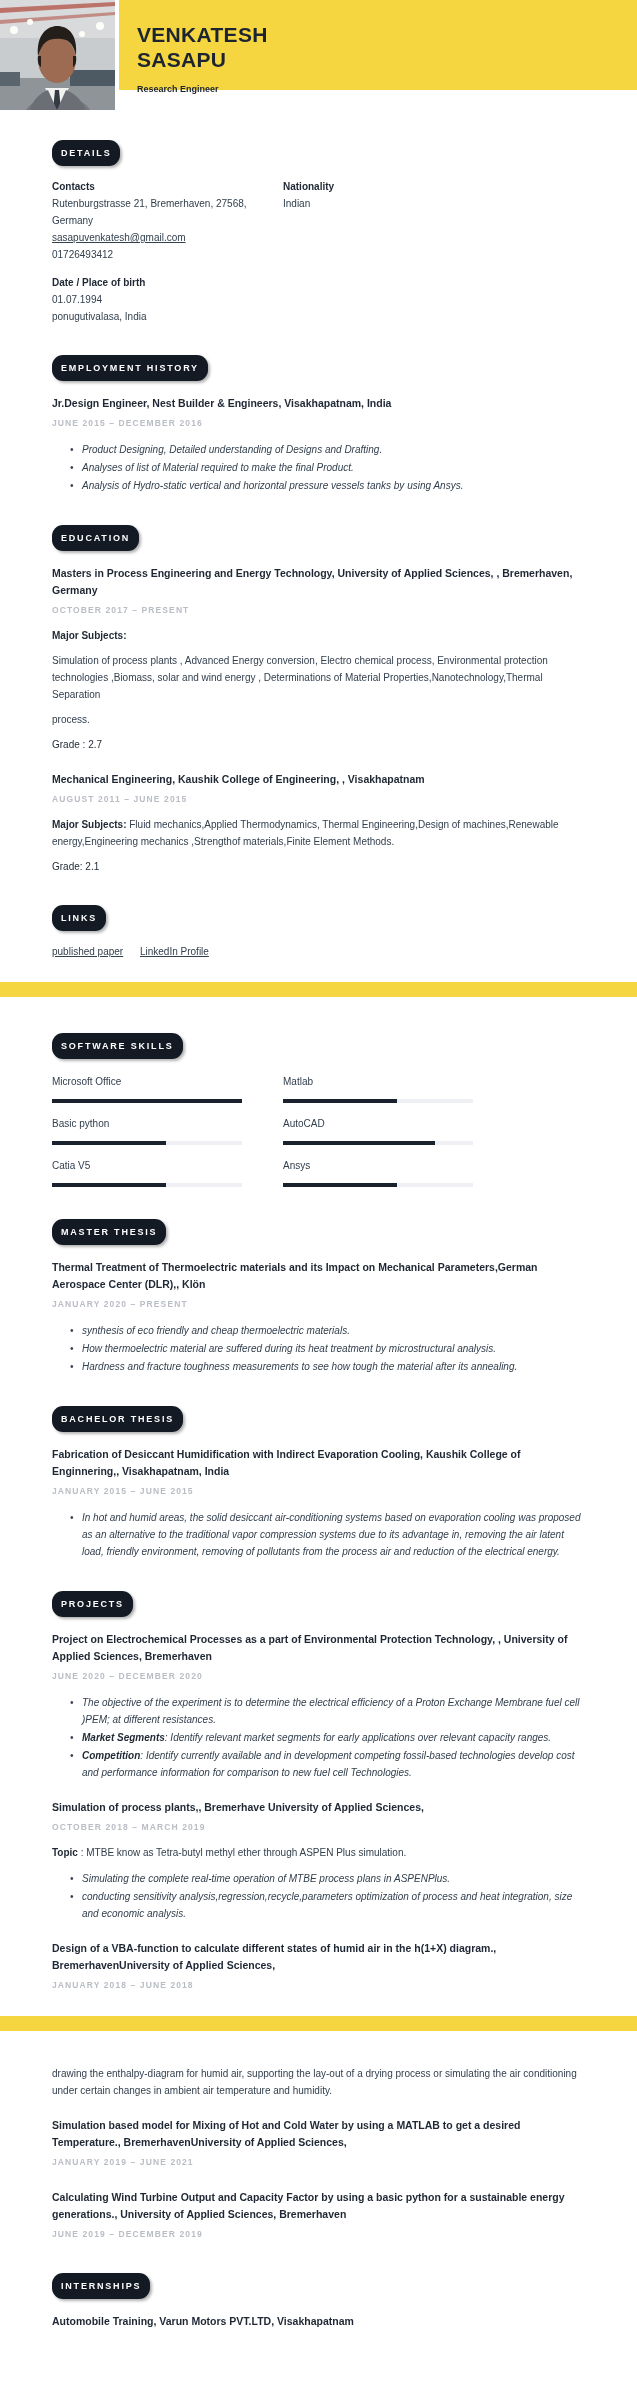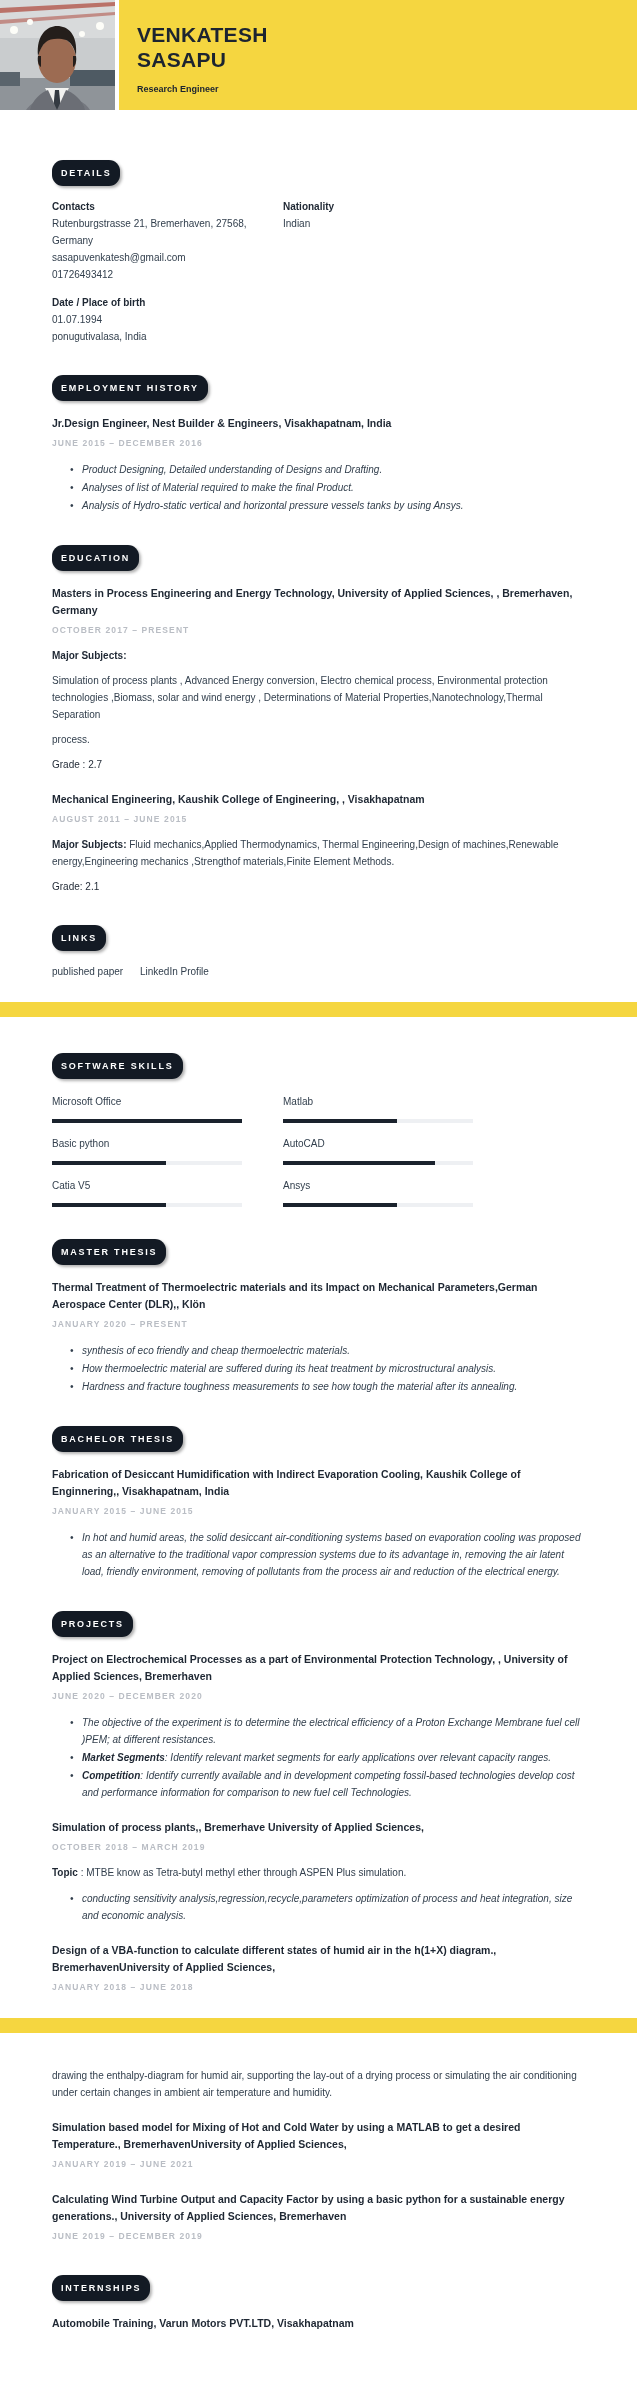--- a/index.html
+++ b/index.html
@@ -19,7 +19,7 @@
     font-size:10px;line-height:17px;color:var(--body-text);
   }
   
-  .header{display:flex;height:110px;background:#fff;}
+  .header{display:flex;height:90px;background:#fff;}
   .photo{width:115px;height:110px;flex:0 0 115px;}
   .photo svg{display:block;width:115px;height:110px;}
   .photo-gap{width:4px;flex:0 0 4px;background:#fff;}

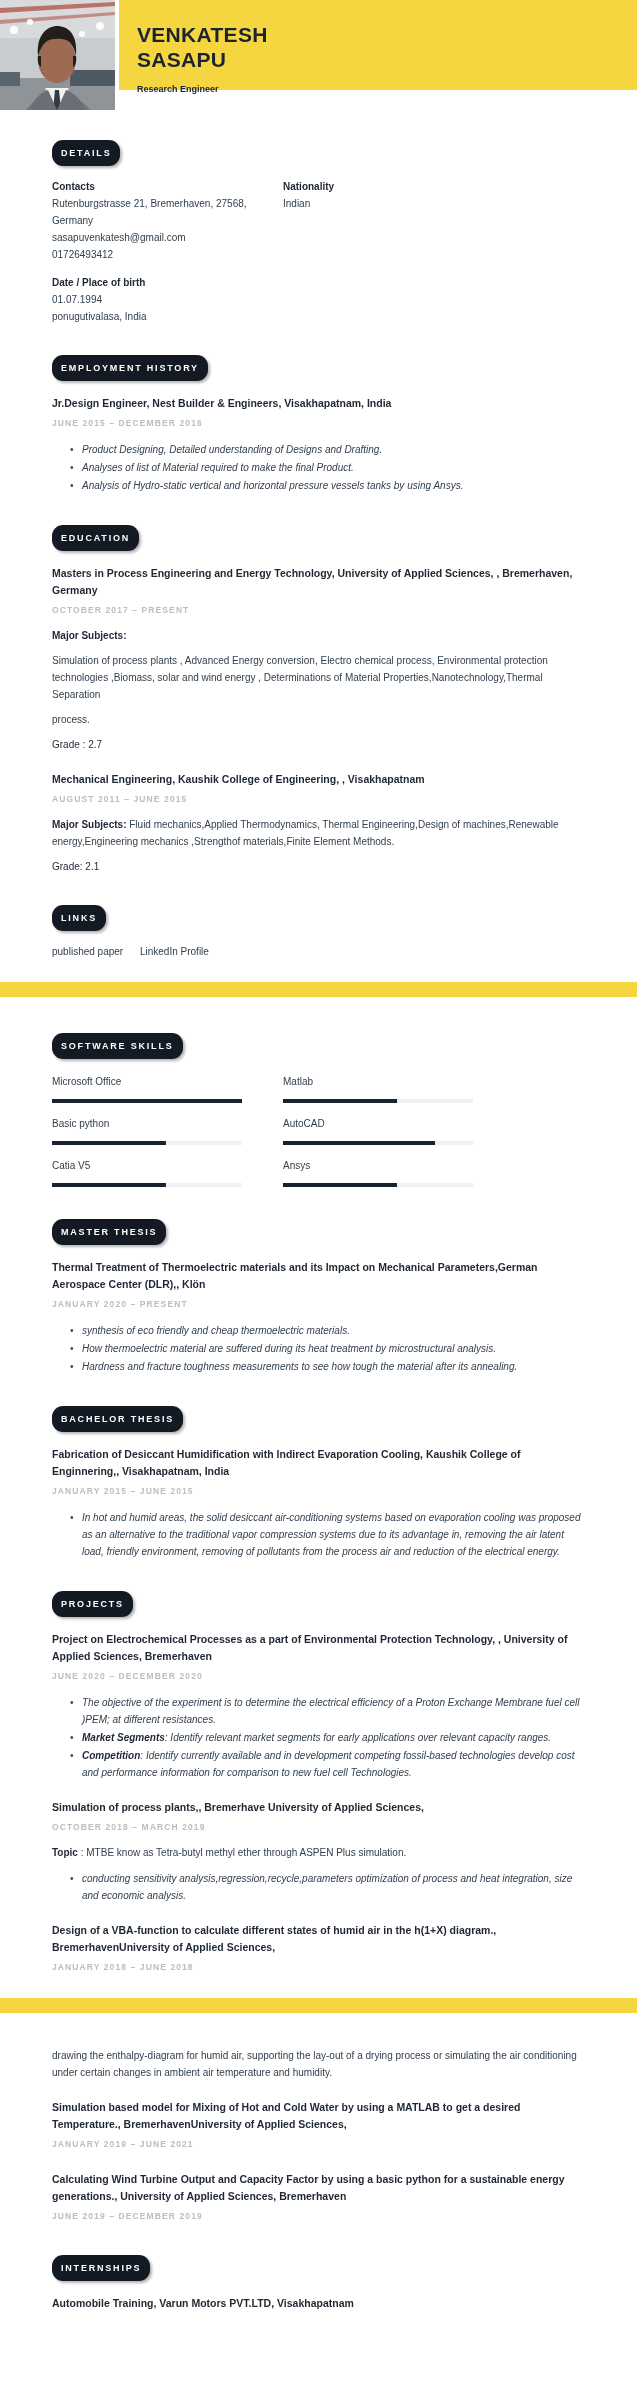--- a/index.html
+++ b/index.html
@@ -50,7 +50,7 @@
   li{position:relative;padding-left:12px;margin:0 0 1px 0;}
   li::before{content:"\2022";position:absolute;left:0;top:0;color:var(--body-text);}
   .b{font-weight:bold;color:var(--heading-text);}
-  a{color:var(--body-text);cursor:pointer;text-align:center;}
+  a{color:var(--body-text);text-decoration:underline;cursor:pointer;text-align:center;}
   p{margin:8px 0 0 0;}
   .grade{font-weight:normal;color:var(--heading-text);margin-top:8px;}
   

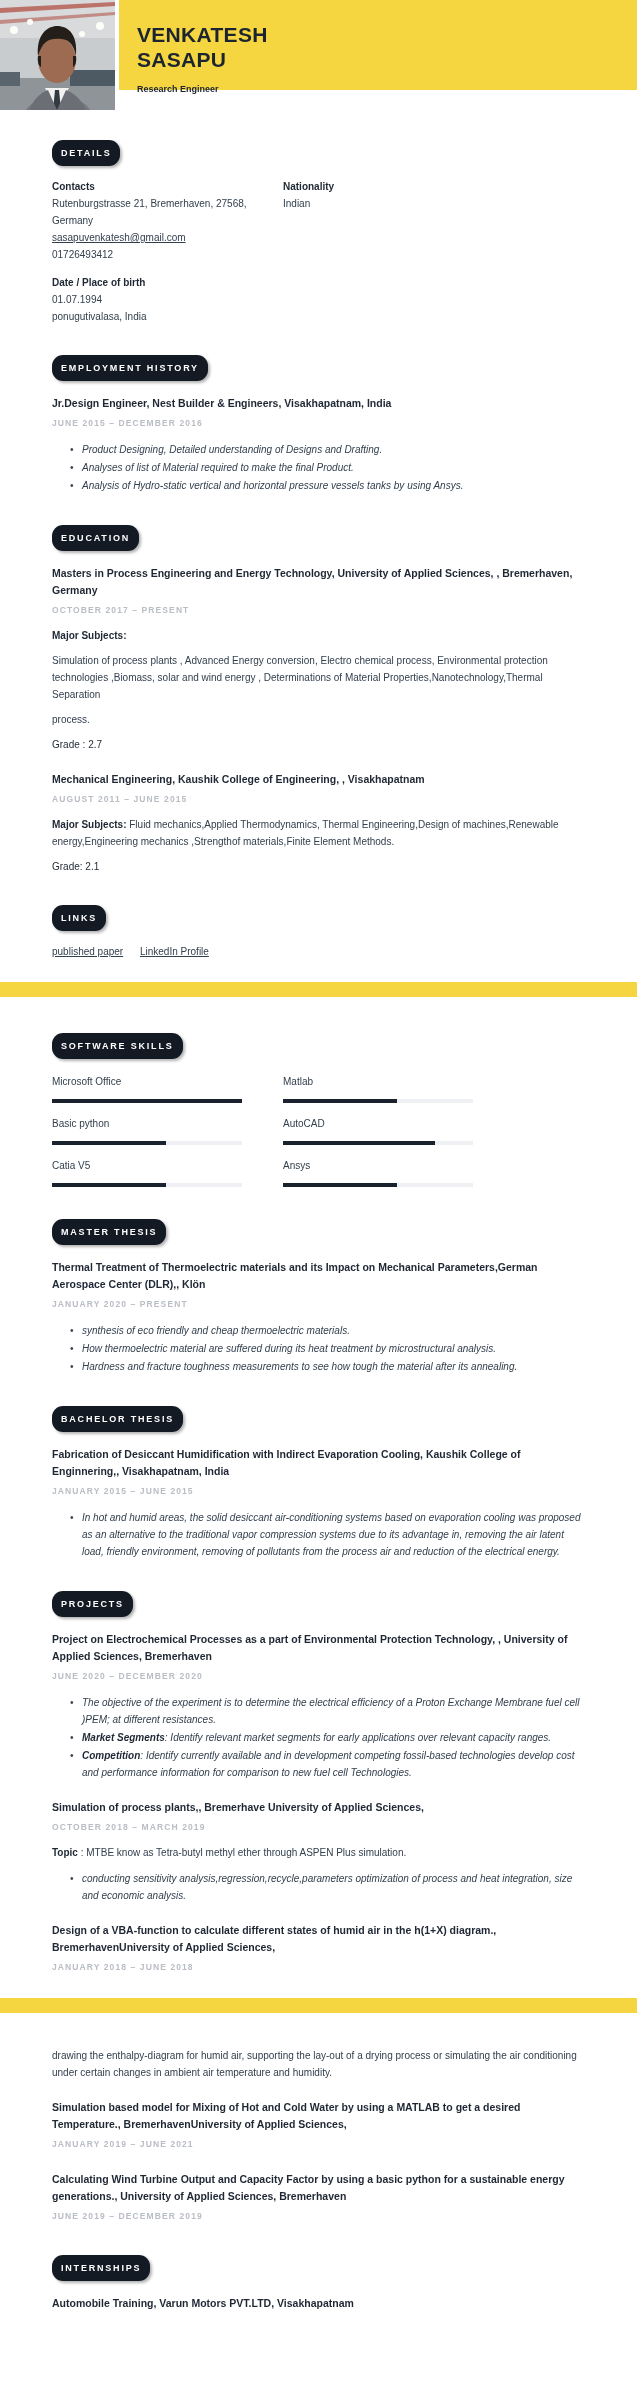--- a/index.html
+++ b/index.html
@@ -243,6 +243,7 @@
     <div class="dates">OCTOBER 2018 – MARCH 2019</div>
     <p><span class="b">Topic</span><span> : MTBE know as Tetra-butyl methyl ether through ASPEN Plus simulation.</span></p>
     <ul>
+      <li><span class="b"></span><span>Simulating the complete real-time operation of MTBE process plans in ASPENPlus.</span></li>
       <li><span class="b"></span><span>conducting sensitivity analysis,regression,recycle,parameters optimization of process and heat integration, size and economic analysis.</span></li>
     </ul>
   </div>

